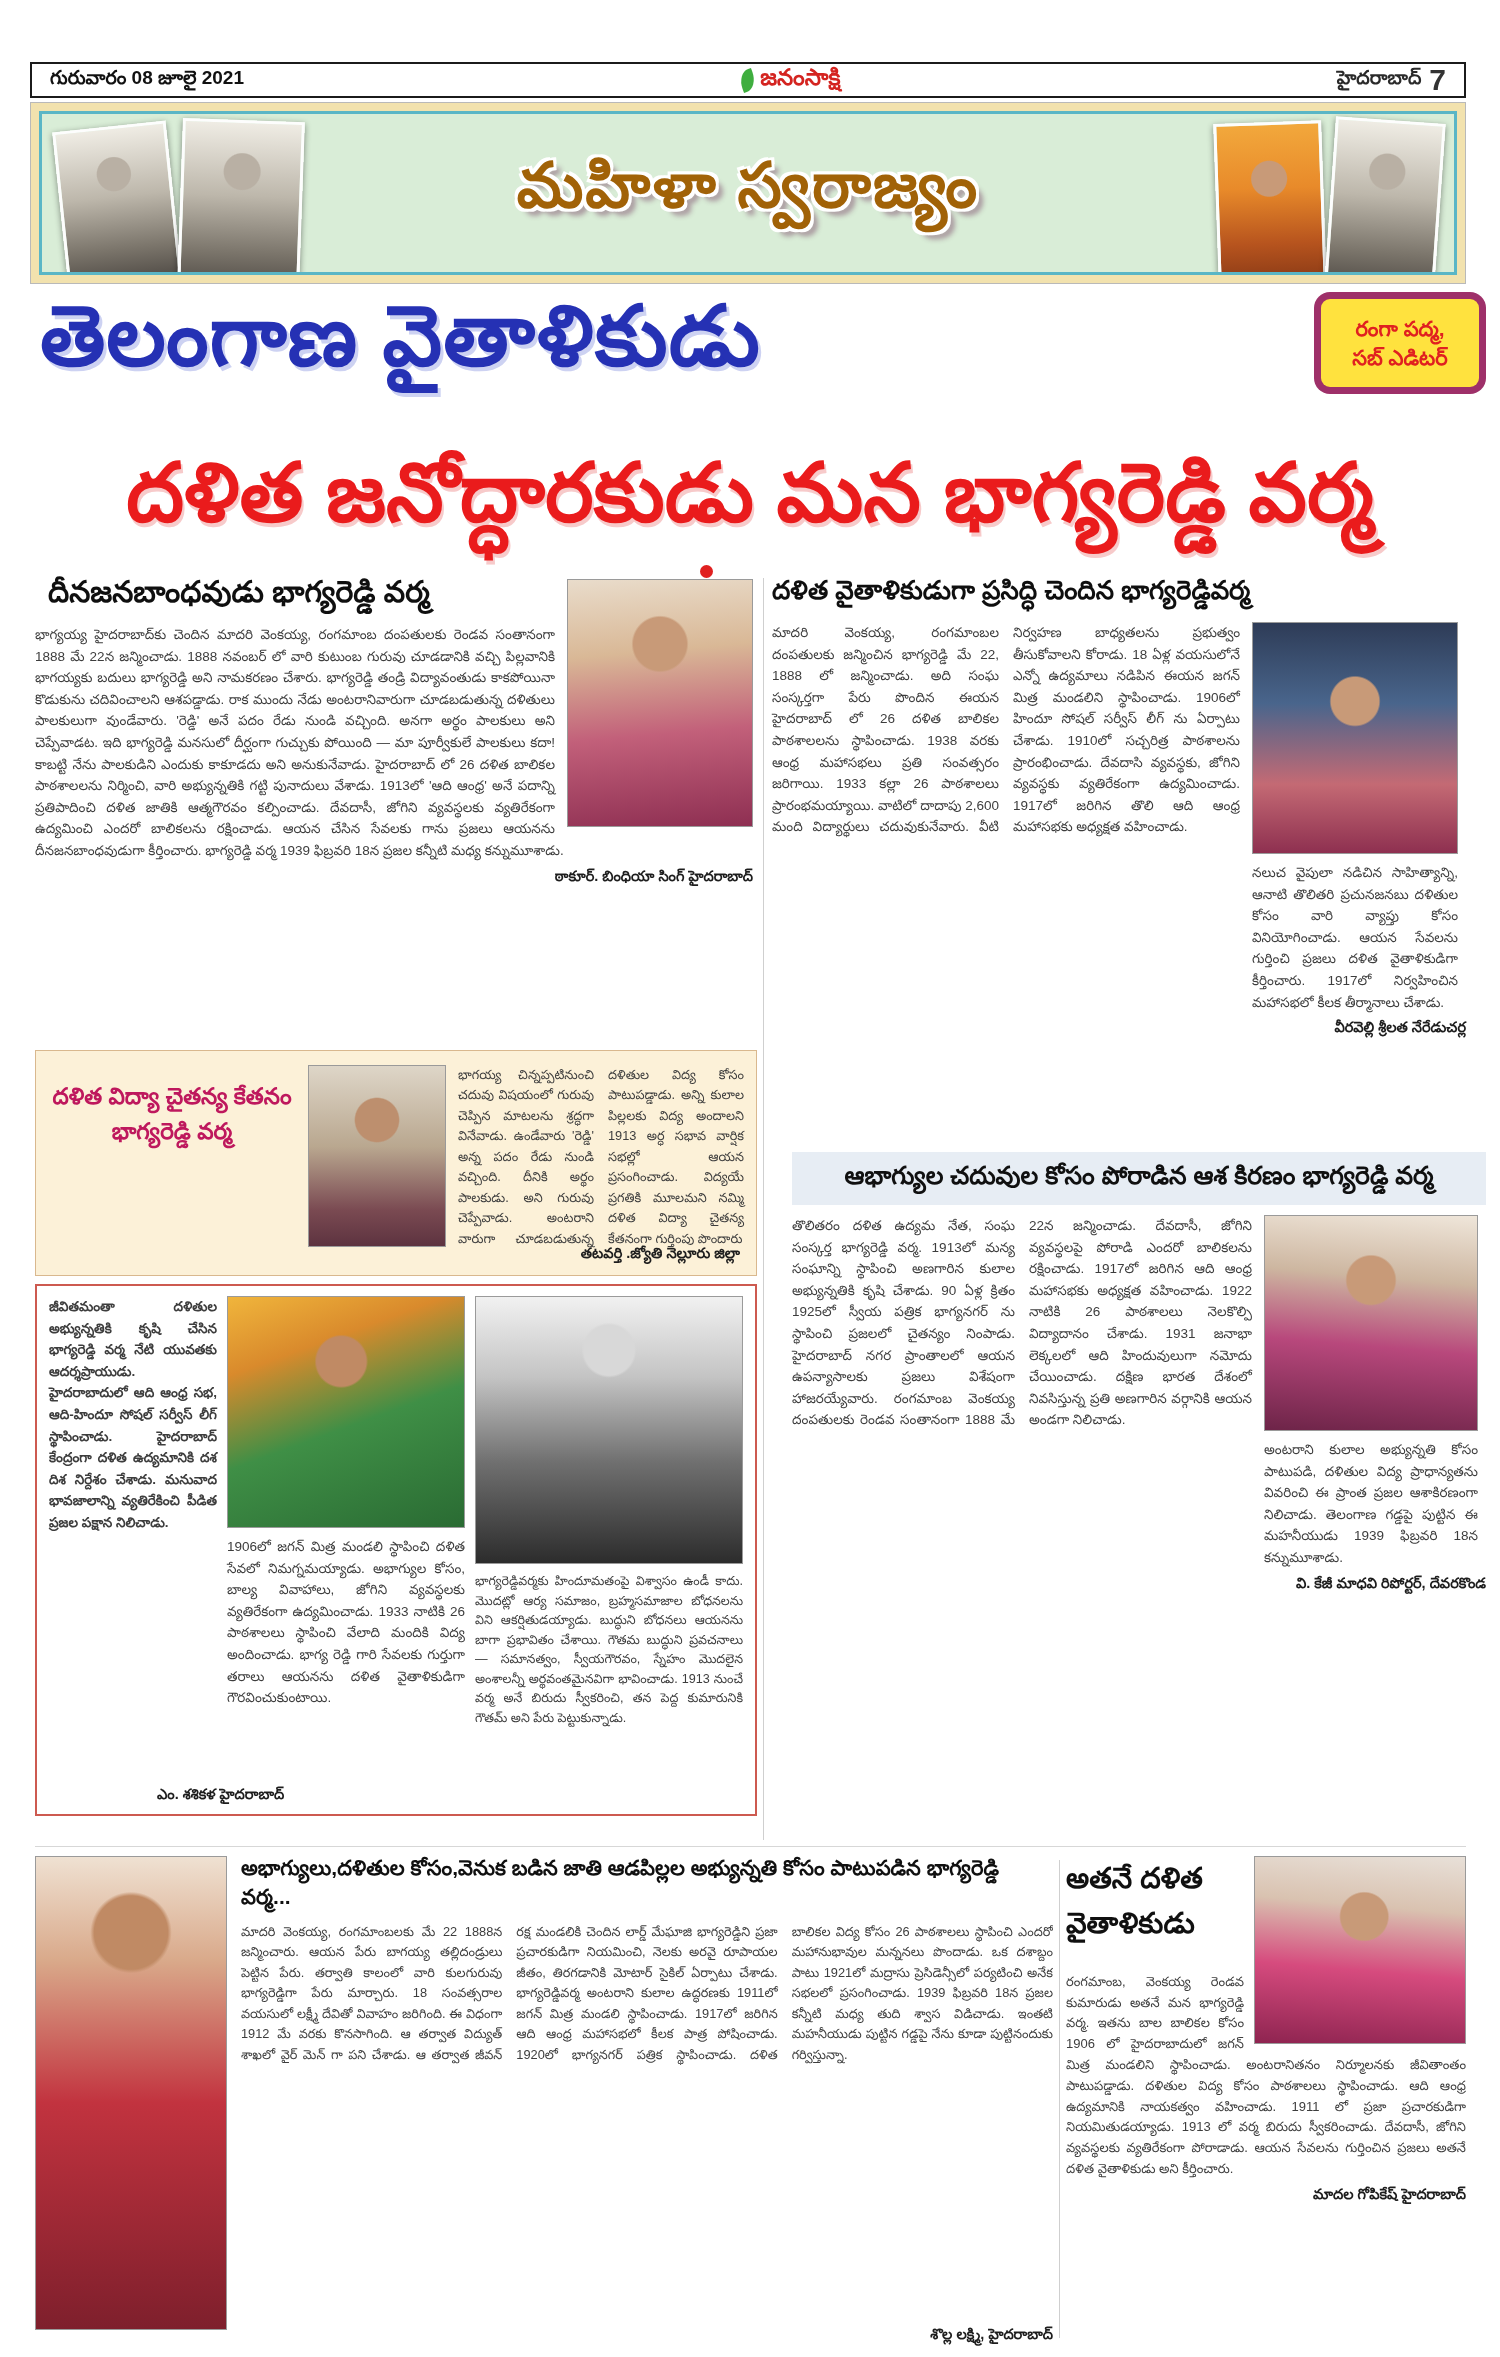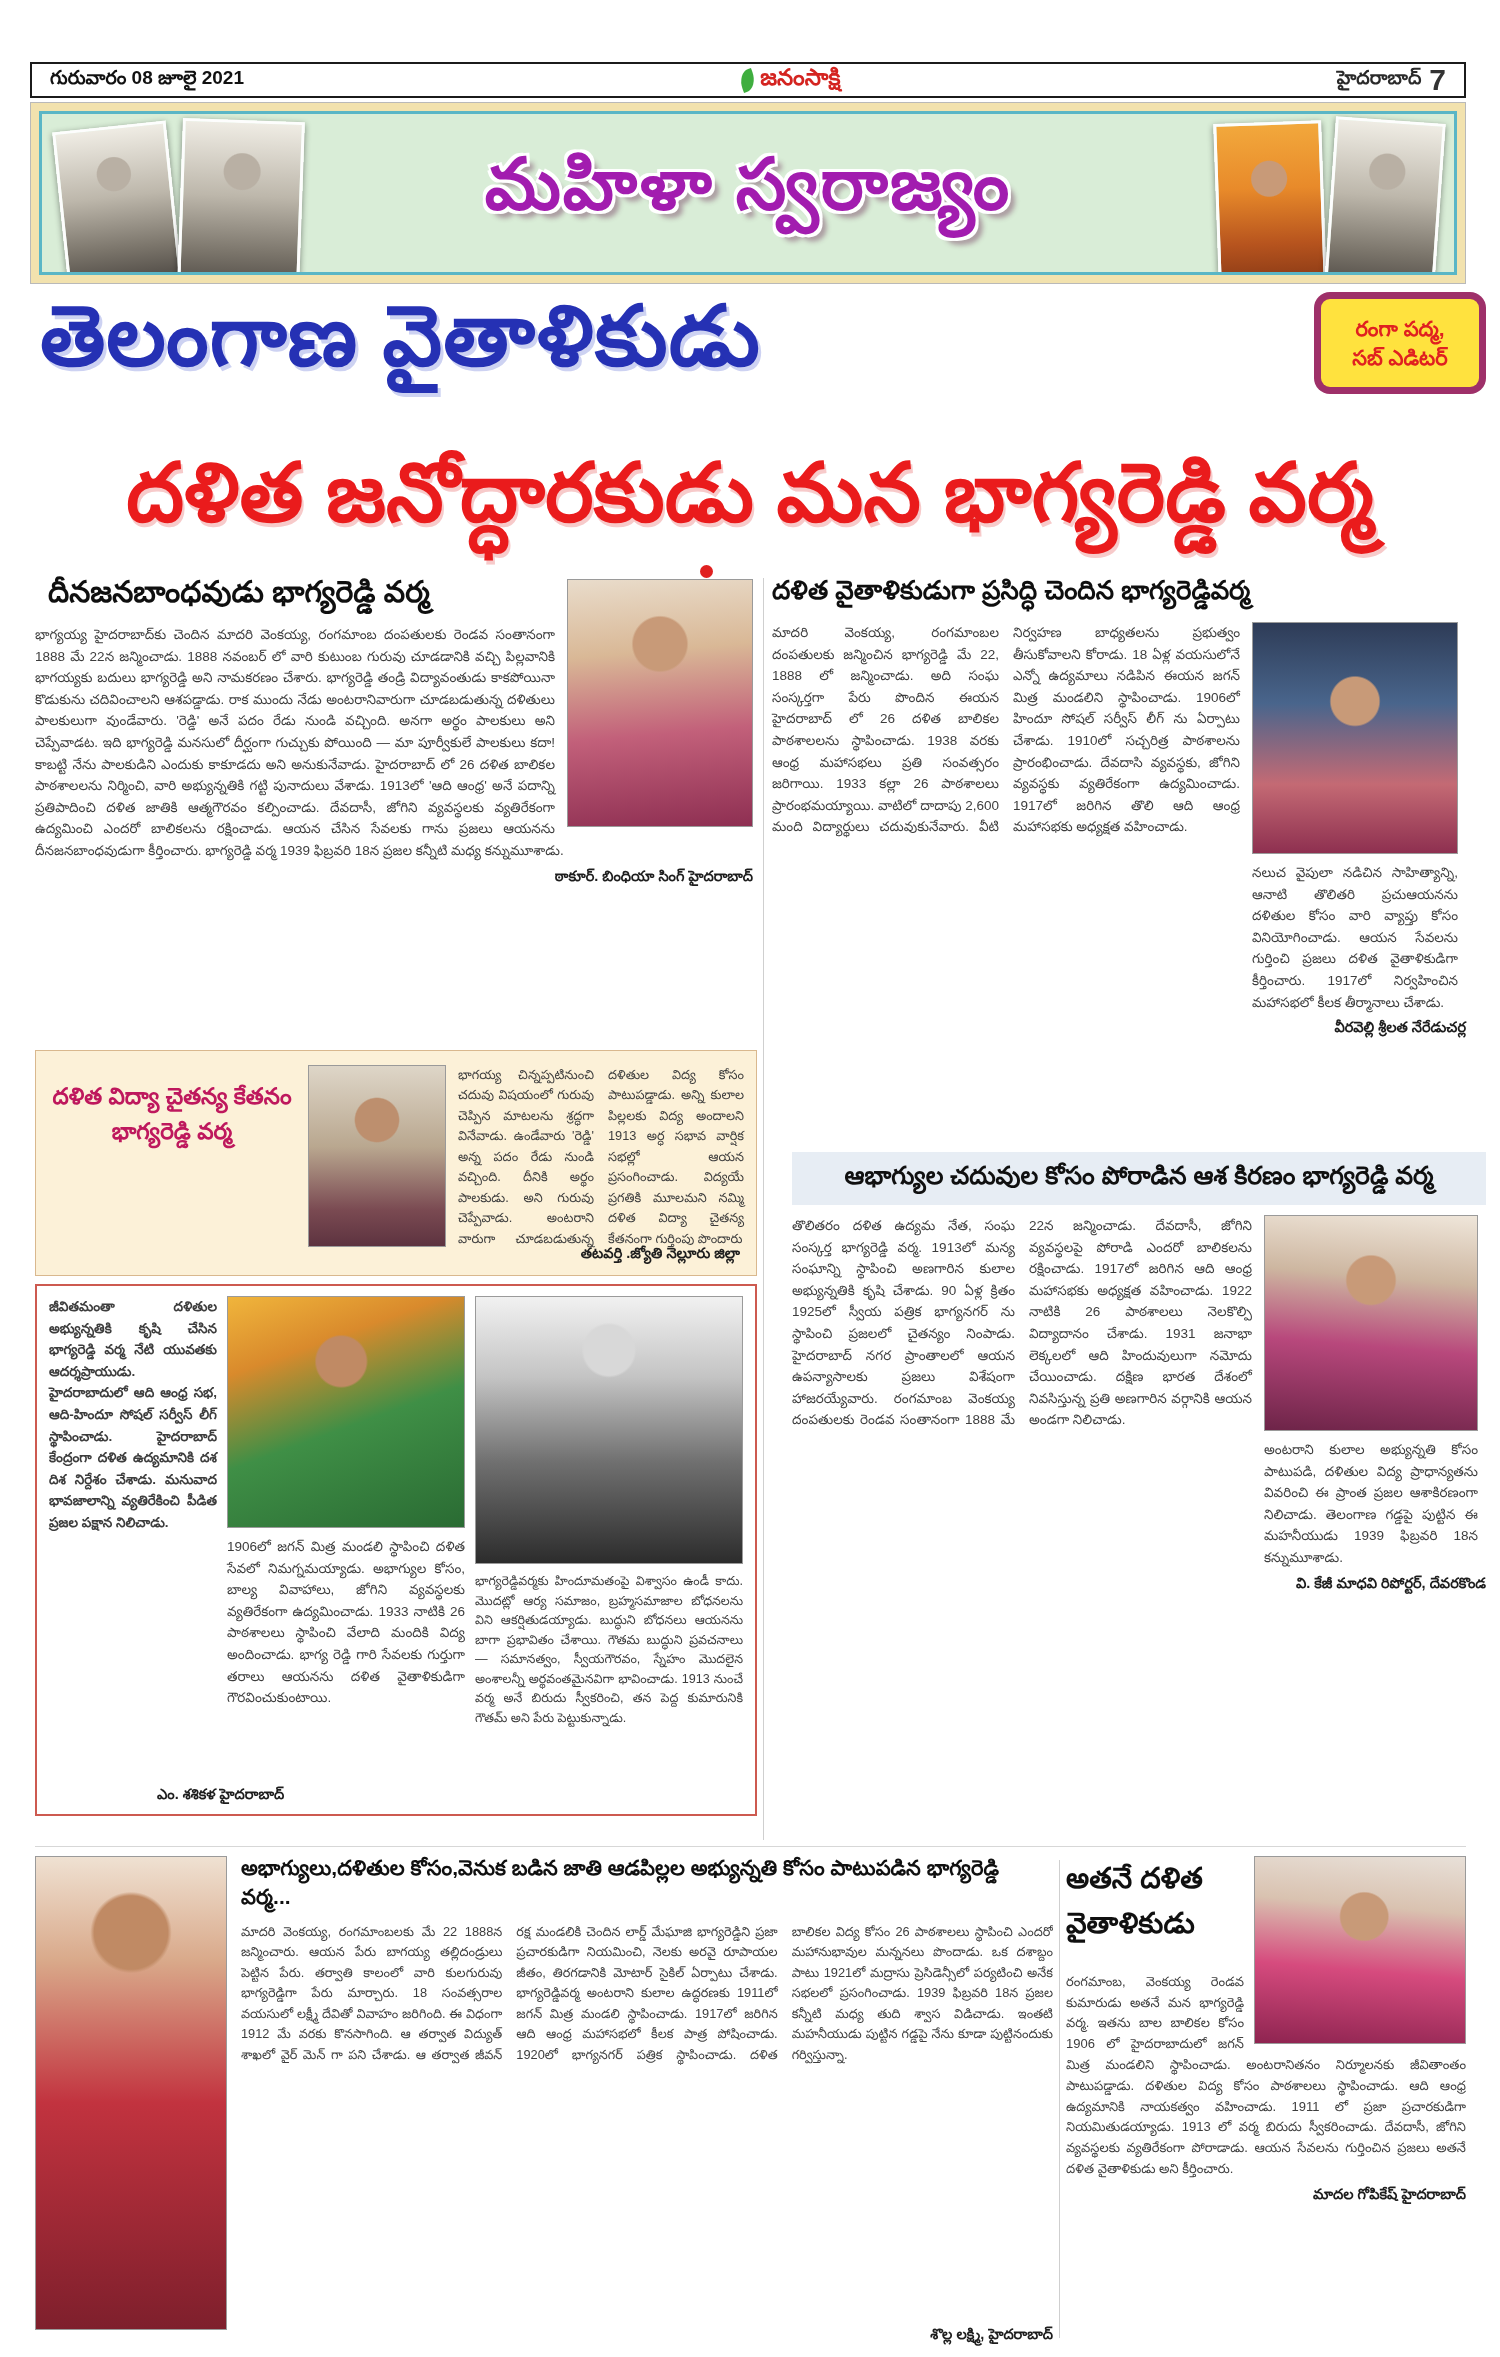--- a/index.html
+++ b/index.html
@@ -22,7 +22,7 @@
             border:1px solid #b9b9b9;box-sizing:border-box;padding:8px;}
   .masthead-inner{width:100%;height:100%;background:#d9edd7;border:3px solid #5ab6c6;box-sizing:border-box;
             position:relative;display:flex;align-items:center;justify-content:center;overflow:hidden;}
-  .masthead-title{font-size:72px;font-weight:bold;color:#a21caf;letter-spacing:2px;white-space:nowrap;
+  .masthead-title{font-size:63px;font-weight:bold;color:#a16207;letter-spacing:2px;white-space:nowrap;
             text-shadow:3px 3px 0 #fff,-3px -3px 0 #fff,3px -3px 0 #fff,-3px 3px 0 #fff,7px 7px 5px rgba(110,50,90,.45);}
   .m-photo{position:absolute;border:3px solid #fdfdfd;box-shadow:0 2px 6px rgba(0,0,0,.45);}
   .gray-portrait{background:radial-gradient(circle at 50% 30%,#b9b0a4 14%,rgba(0,0,0,0) 15%),

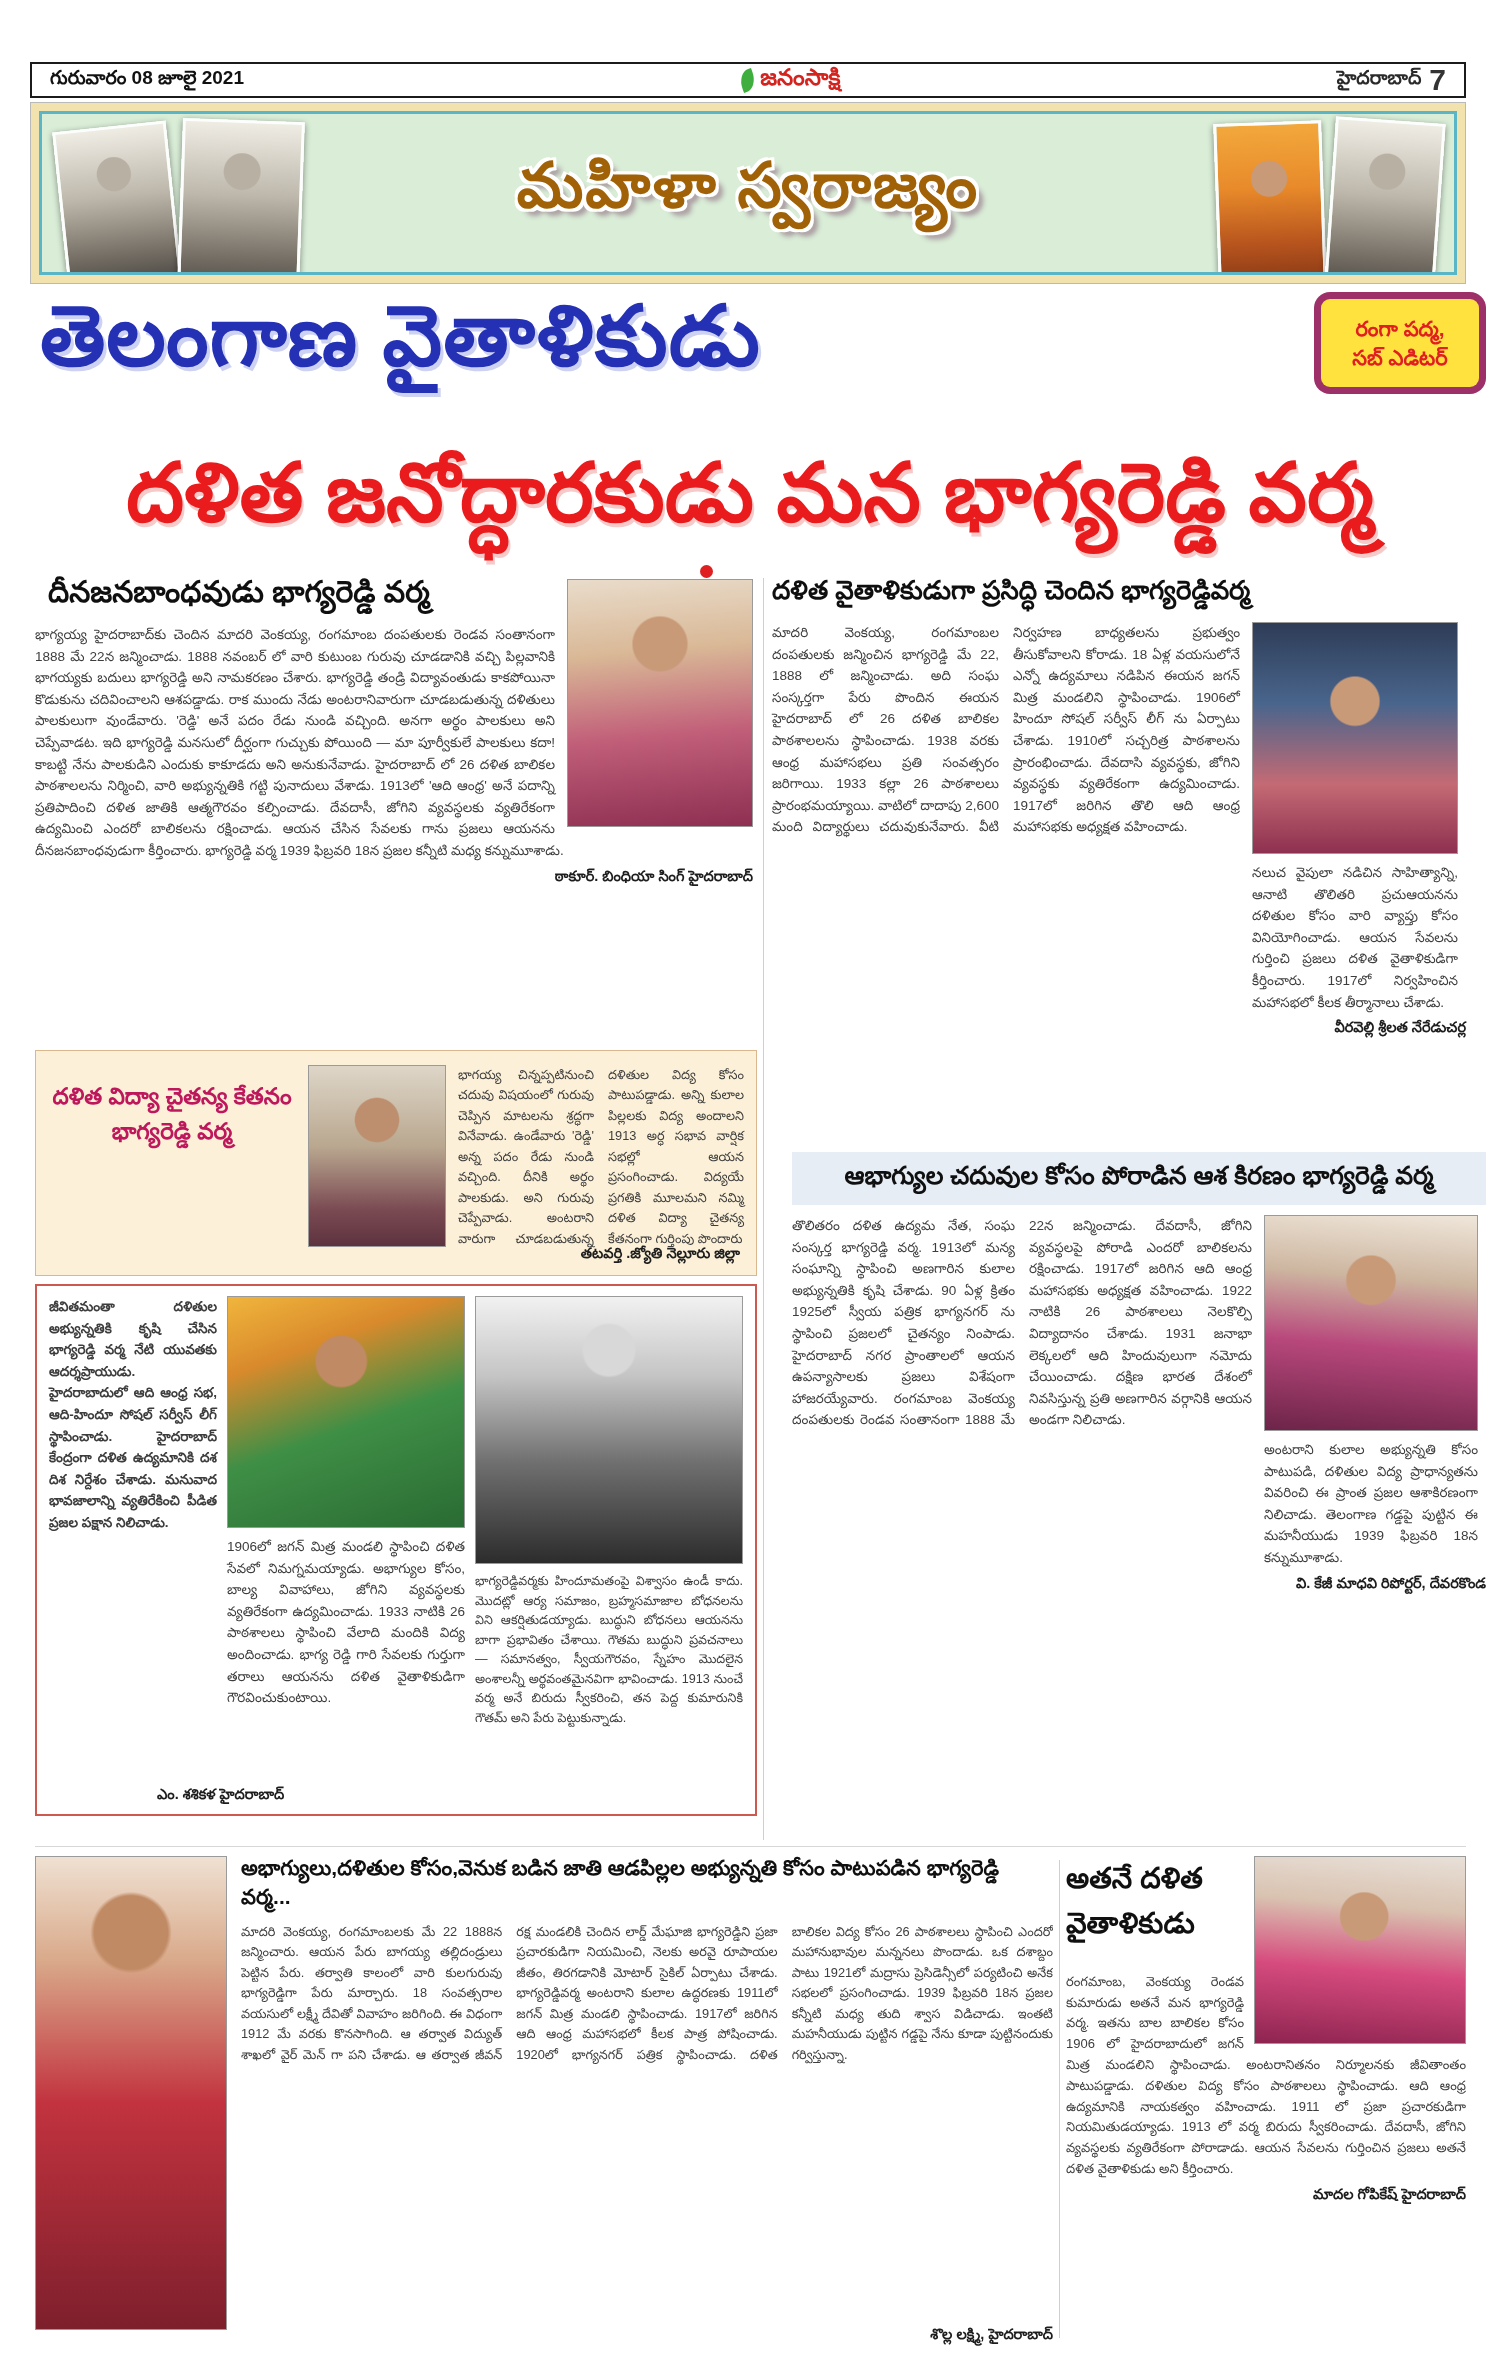--- a/index.html
+++ b/index.html
@@ -182,7 +182,7 @@
       <div class="cols bt">మాదరి వెంకయ్య, రంగమాంబల దంపతులకు జన్మించిన భాగ్యరెడ్డి మే 22, 1888 లో జన్మించాడు. అది సంఘ సంస్కర్తగా పేరు పొందిన ఈయన హైదరాబాద్ లో 26 దళిత బాలికల పాఠశాలలను స్థాపించాడు. 1938 వరకు ఆంధ్ర మహాసభలు ప్రతి సంవత్సరం జరిగాయి. 1933 కల్లా 26 పాఠశాలలు ప్రారంభమయ్యాయి. వాటిలో దాదాపు 2,600 మంది విద్యార్థులు చదువుకునేవారు. వీటి నిర్వహణ బాధ్యతలను ప్రభుత్వం తీసుకోవాలని కోరాడు. 18 ఏళ్ల వయసులోనే ఎన్నో ఉద్యమాలు నడిపిన ఈయన జగన్ మిత్ర మండలిని స్థాపించాడు. 1906లో హిందూ సోషల్ సర్వీస్ లీగ్ ను ఏర్పాటు చేశాడు. 1910లో సచ్చరిత్ర పాఠశాలను ప్రారంభించాడు. దేవదాసి వ్యవస్థకు, జోగిని వ్యవస్థకు వ్యతిరేకంగా ఉద్యమించాడు. 1917లో జరిగిన తొలి ఆది ఆంధ్ర మహాసభకు అధ్యక్షత వహించాడు.</div>
       <div class="rightcol">
         <div class="photo ph-scarf"></div>
-        <div class="bt">నలుచ వైపులా నడిచిన సాహిత్యాన్ని, ఆనాటి తొలితరి ప్రచుఆయనను దళితుల కోసం వారి వ్యాప్తు కోసం వినియోగించాడు. ఆయన సేవలను గుర్తించి ప్రజలు దళిత వైతాళికుడిగా కీర్తించారు. 1917లో నిర్వహించిన మహాసభలో కీలక తీర్మానాలు చేశాడు.</div>
+        <div class="bt">నలుచ వైపులా నడిచిన సాహిత్యాన్ని, ఆనాటి తొలితరి ప్రచునజనబు దళితుల కోసం వారి వ్యాప్తు కోసం వినియోగించాడు. ఆయన సేవలను గుర్తించి ప్రజలు దళిత వైతాళికుడిగా కీర్తించారు. 1917లో నిర్వహించిన మహాసభలో కీలక తీర్మానాలు చేశాడు.</div>
       </div>
     </div>
     <div class="byline">వీరవెల్లి శ్రీలత నేరేడుచర్ల</div>

